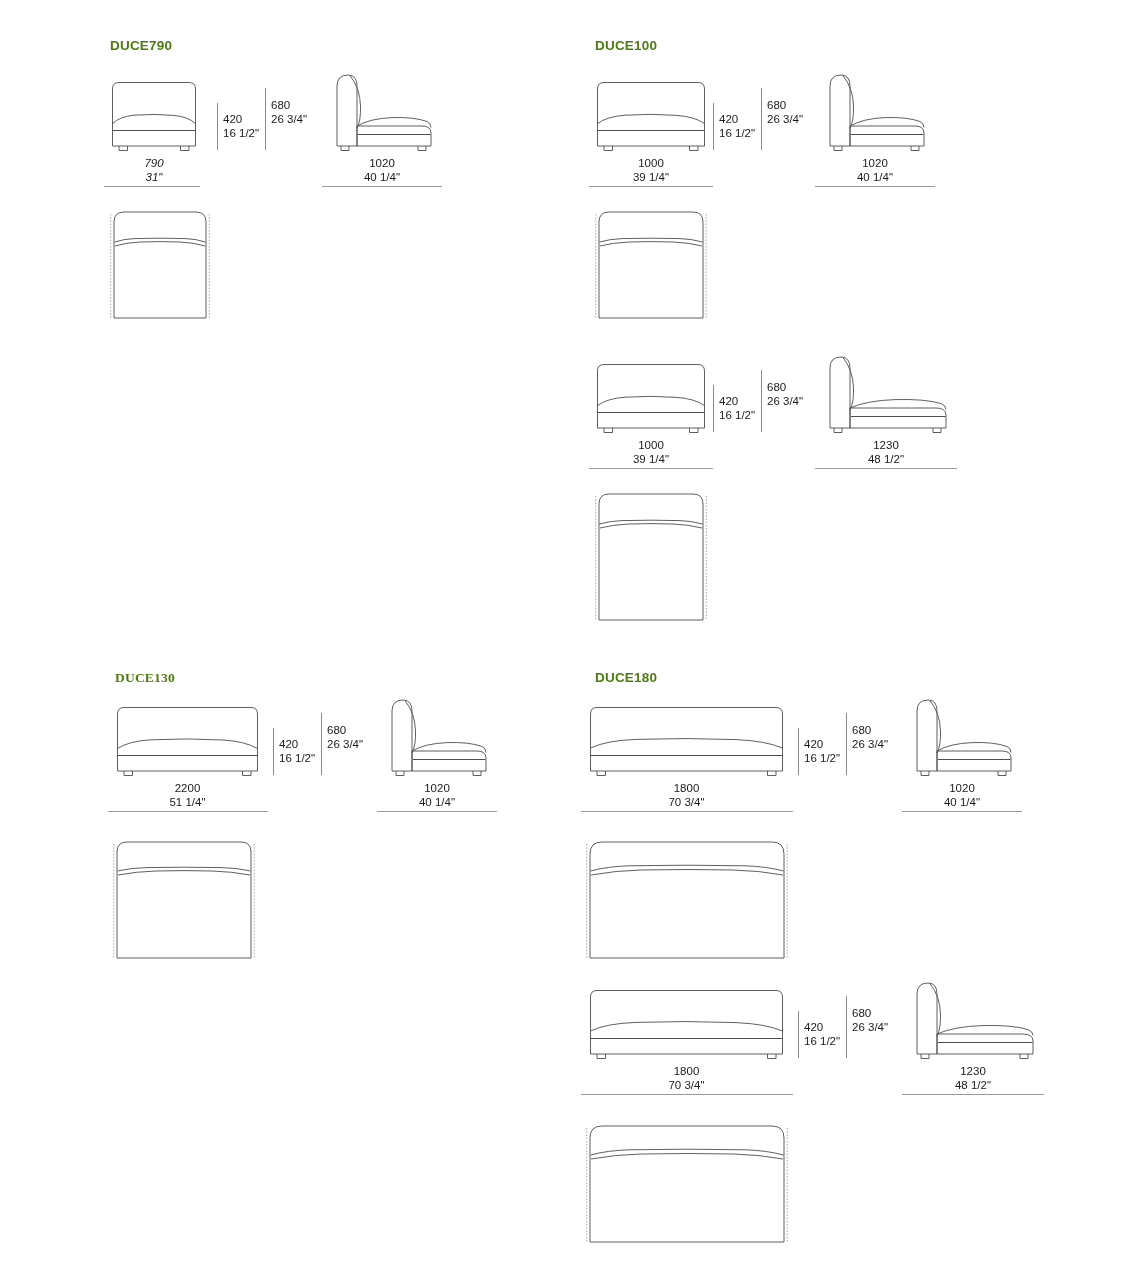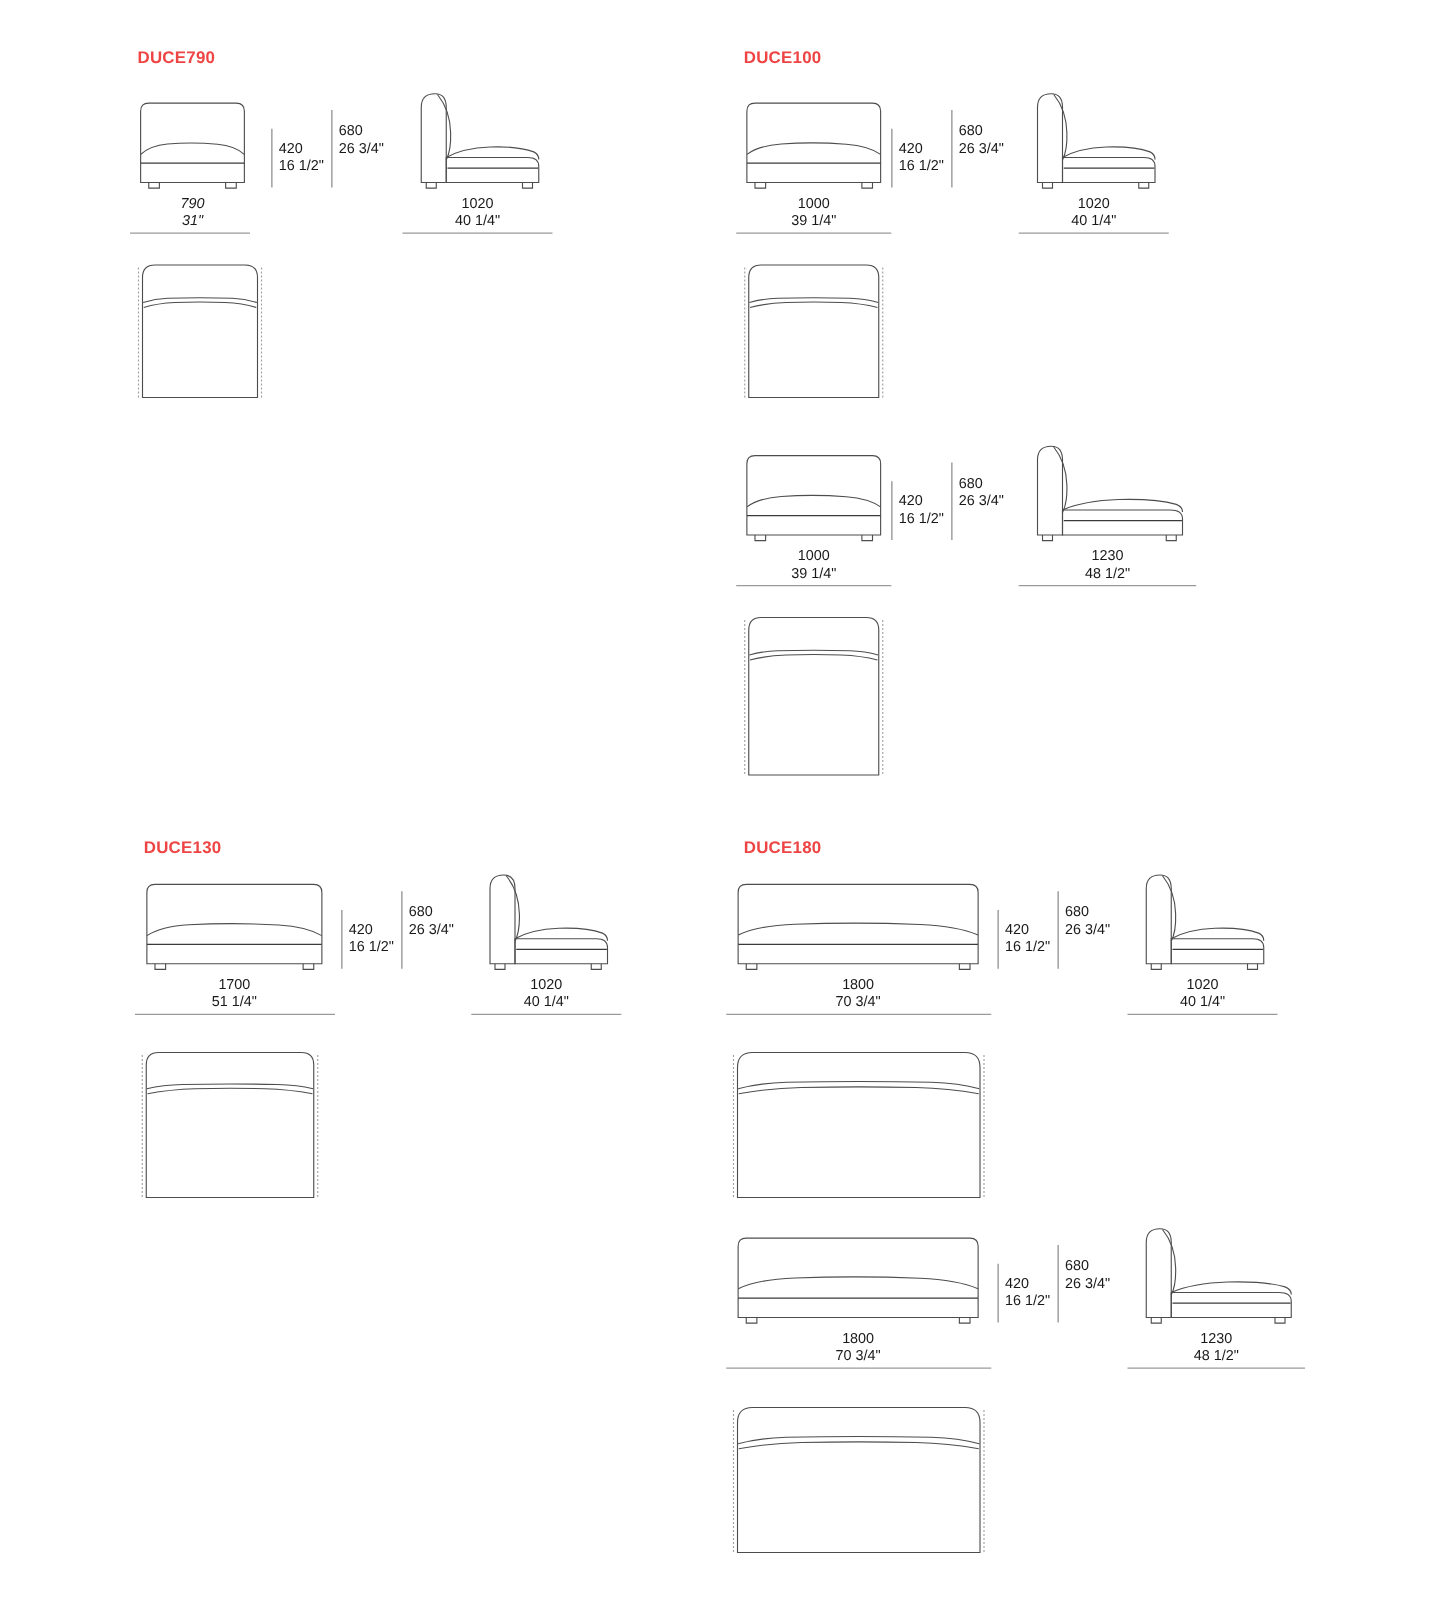--- a/index.html
+++ b/index.html
@@ -32,7 +32,7 @@
     font-size: 13.5px;
     font-weight: bold;
     letter-spacing: 0.2px;
-    color: #ef4444;
+    color: #4d7c0f;
     white-space: nowrap;
   }
 

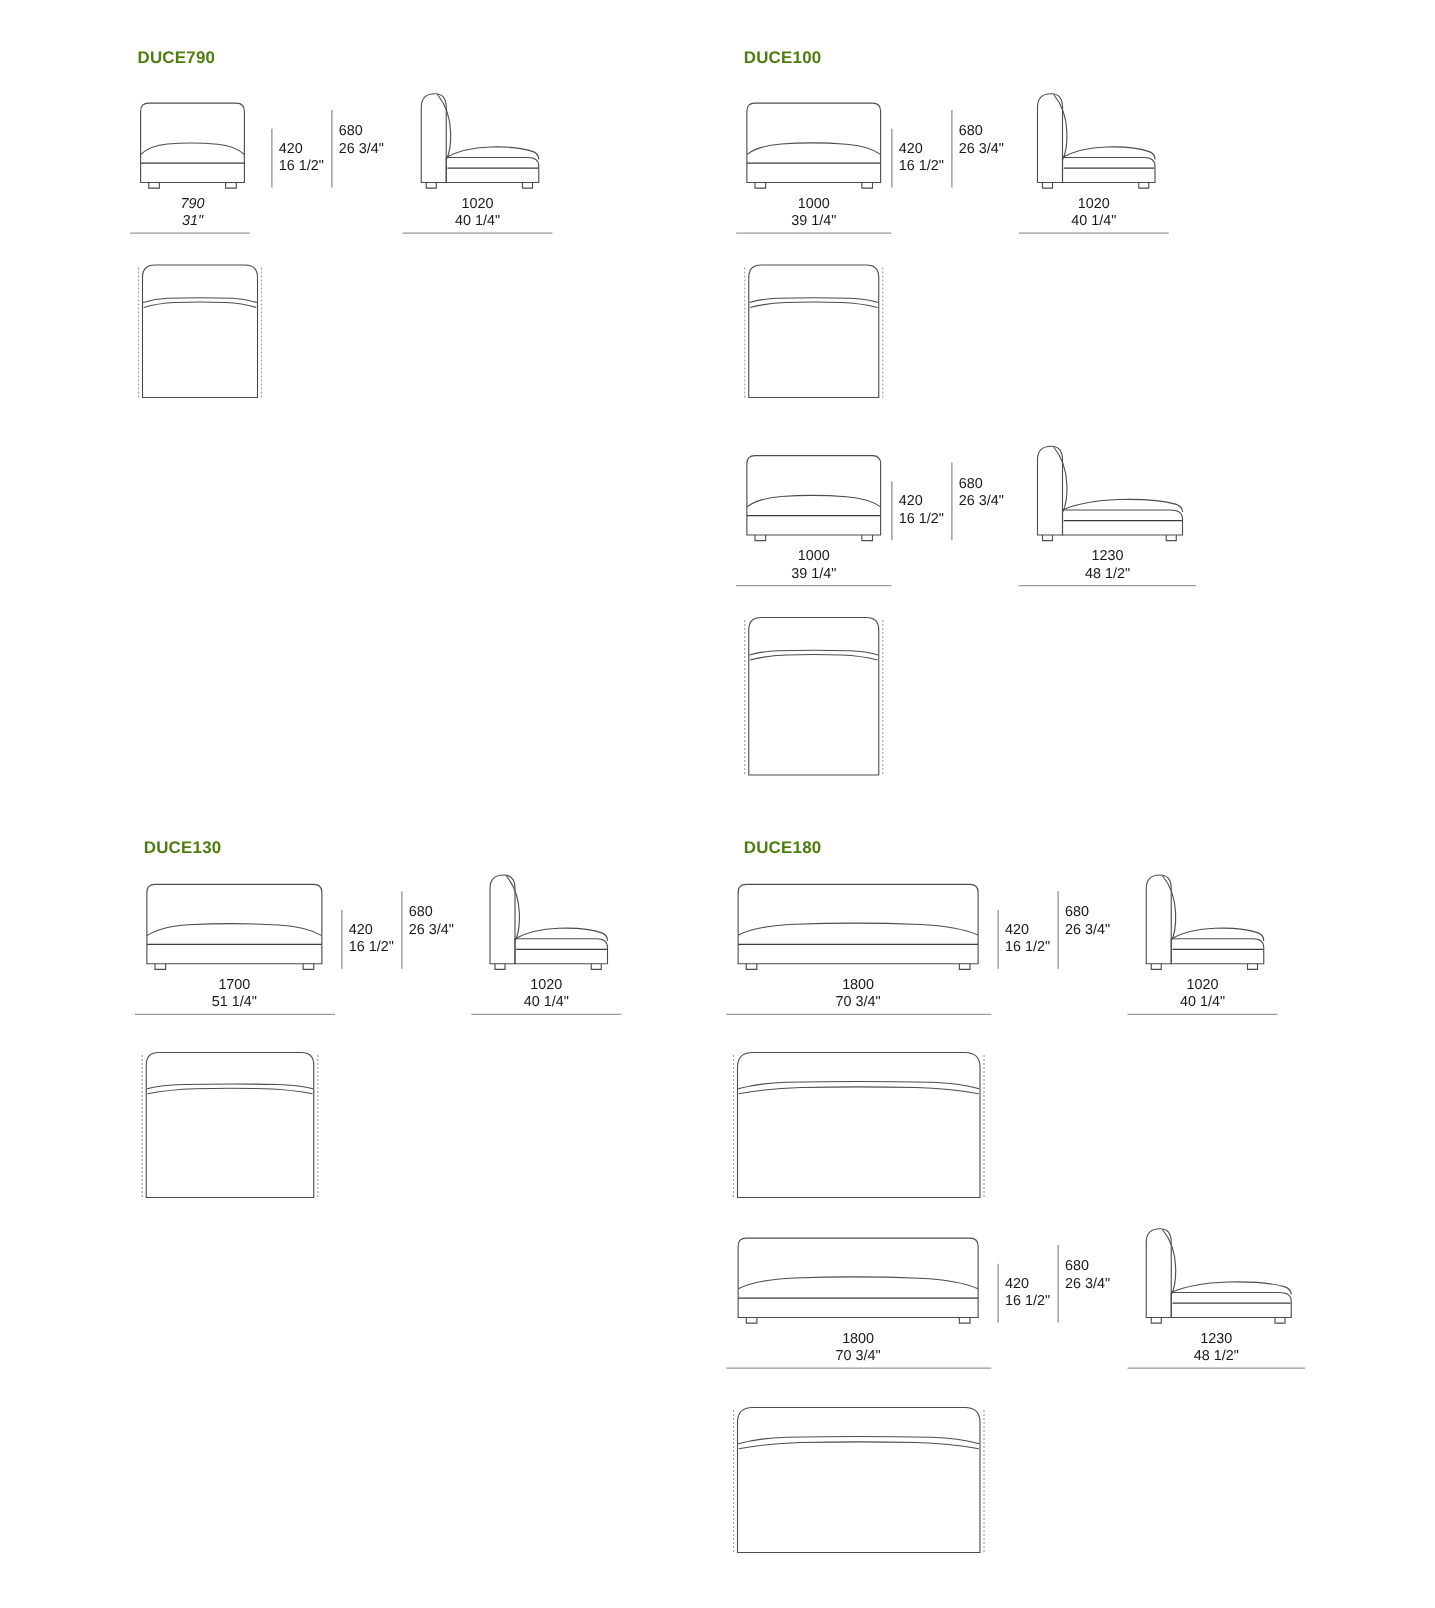--- a/index.html
+++ b/index.html
@@ -282,7 +282,7 @@
 
   <div class="product-block" style="left:0;top:0;">
 
-    <div class="product-title" style="left:115px;top:670px;">DUCE130</div>
+    <div class="product-title" style="left:115px;top:670px;font-family:Liberation Serif, serif;">DUCE130</div>
 
     <div class="view" style="left:115px;top:705px;">
       <svg width="145" height="72" viewBox="0 0 145 72">

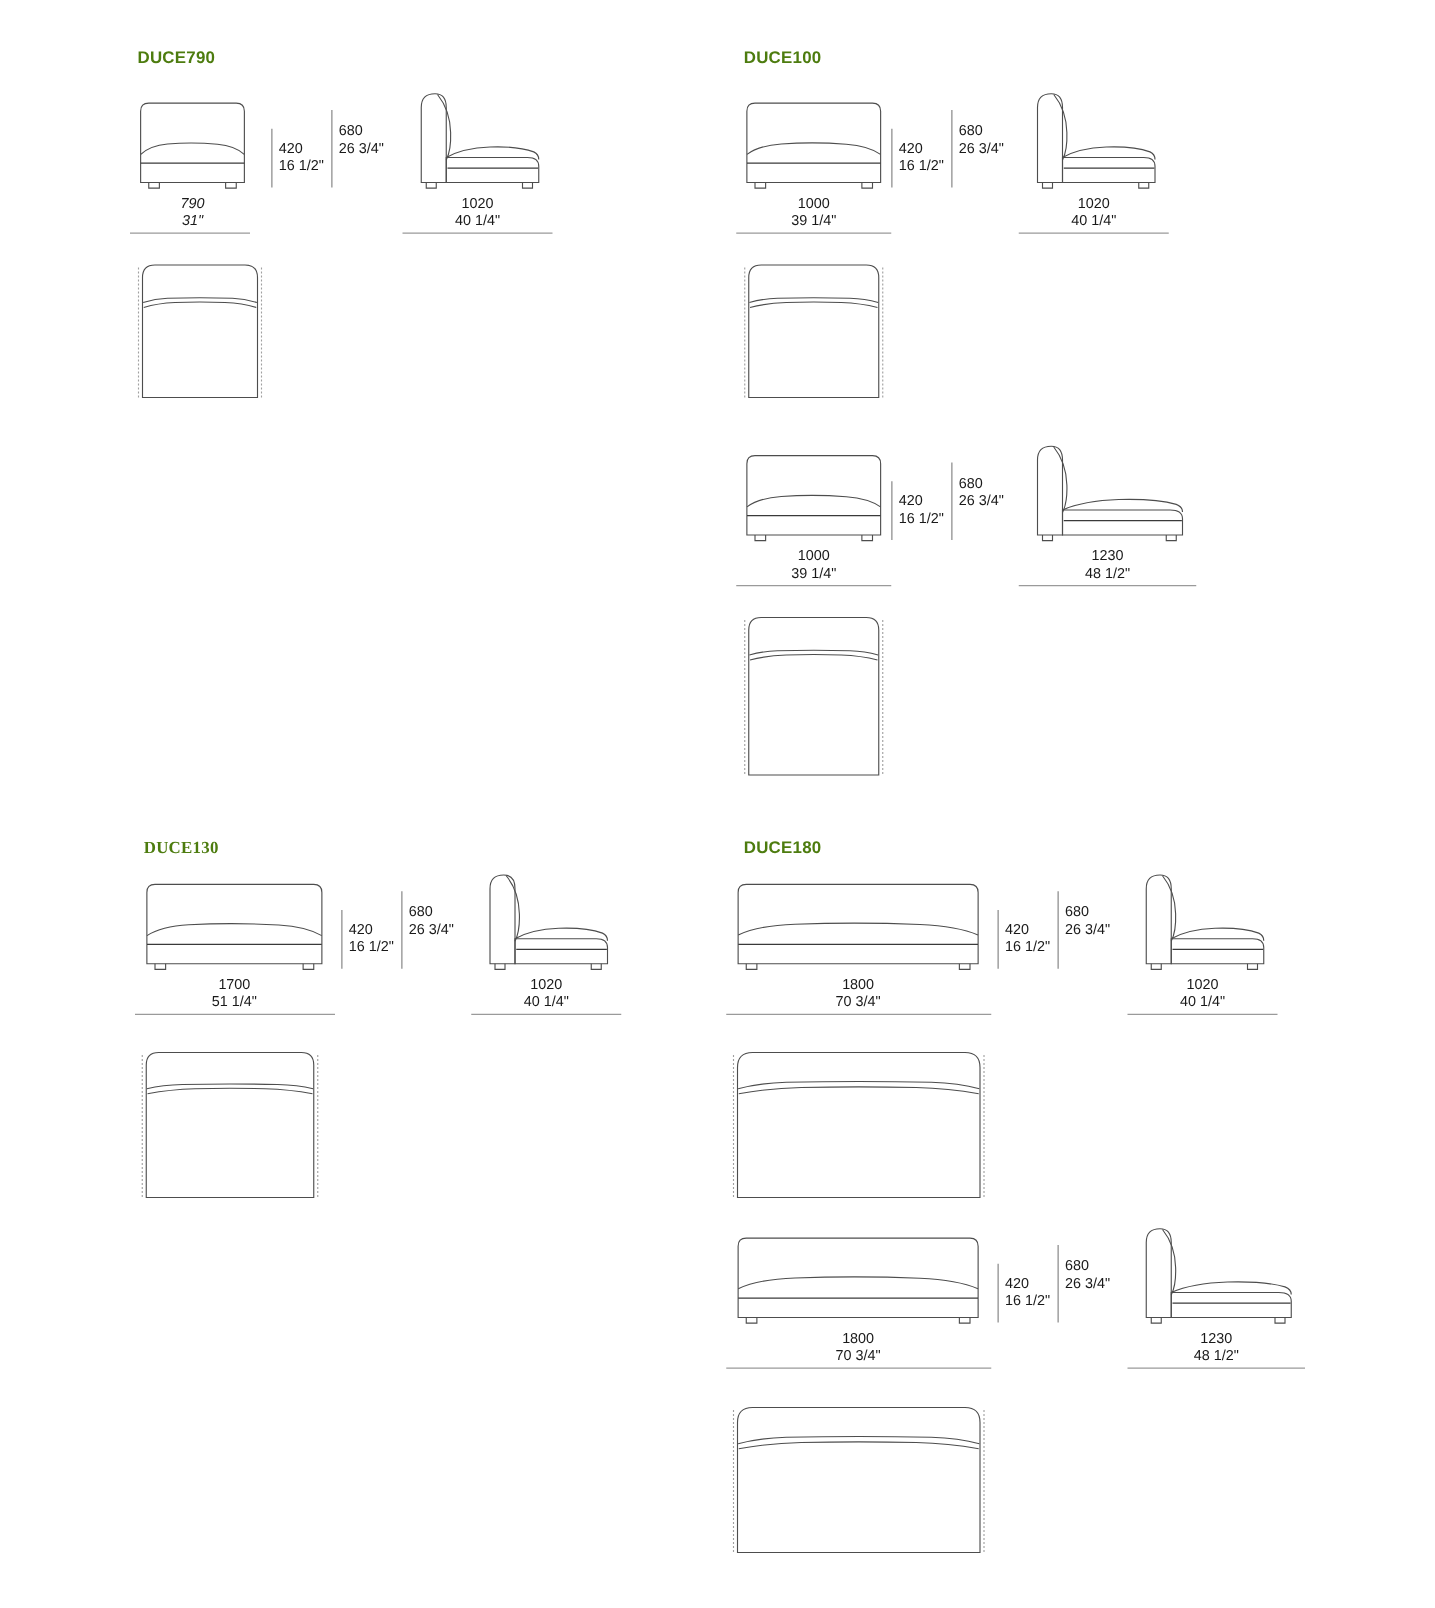--- a/index.html
+++ b/index.html
@@ -309,7 +309,7 @@
     </div>
 
     <div class="dim h" style="left:115px;top:782px;width:145px;">
-      <span>1700</span>
+      <span>2200</span>
       <span class="v2">51 1/4"</span>
     </div>
     <div class="hrule" style="left:108px;top:811px;width:160px;"></div>

